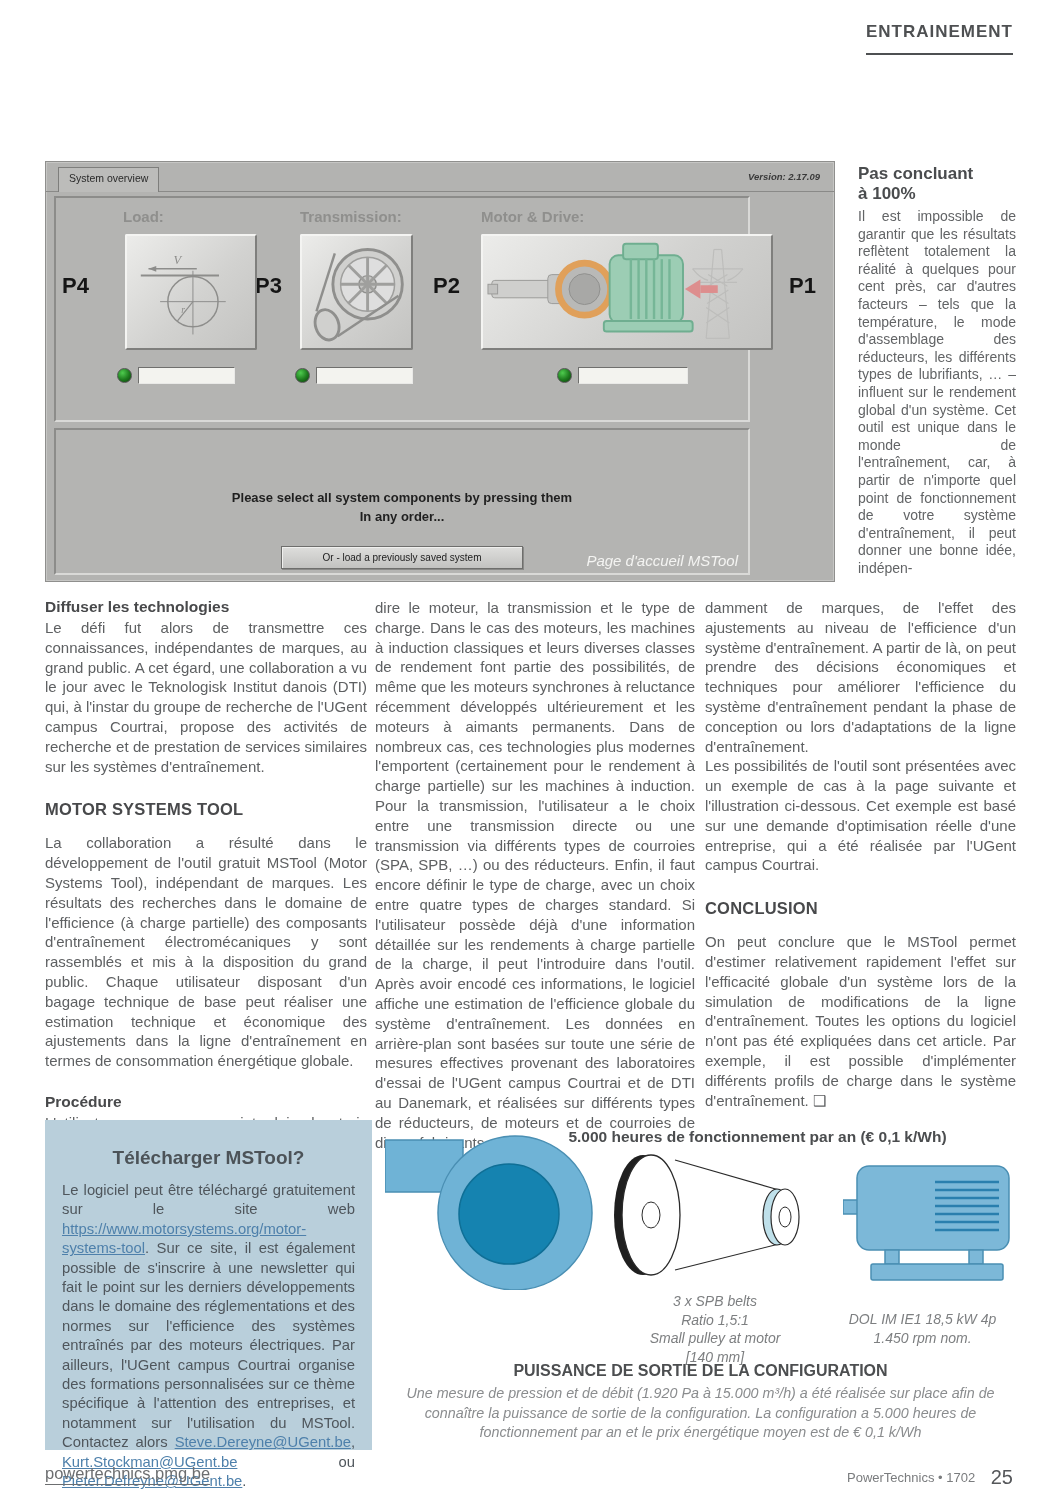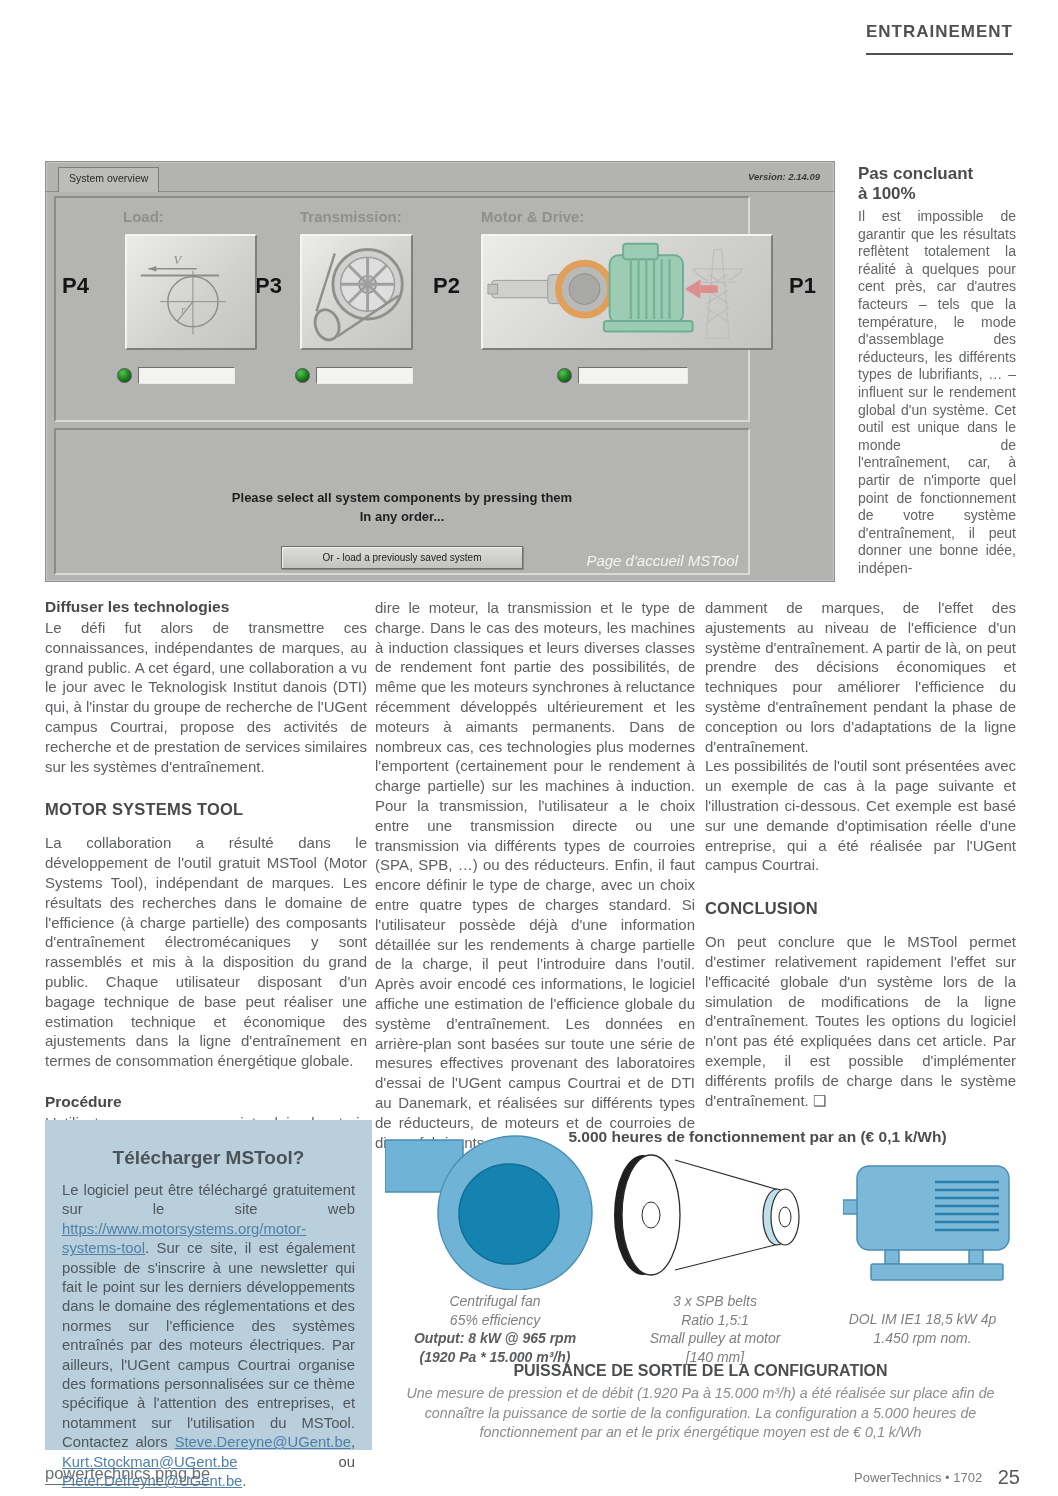--- a/index.html
+++ b/index.html
@@ -103,7 +103,7 @@
   <div class="shot">
     <div class="shot-tabbar">
       <div class="shot-tab">System overview</div>
-      <div class="shot-version">Version: 2.14.09</div>
+      <div class="shot-version">Version: 2.17.09</div>
     </div>
 
     <div class="shot-panel top">

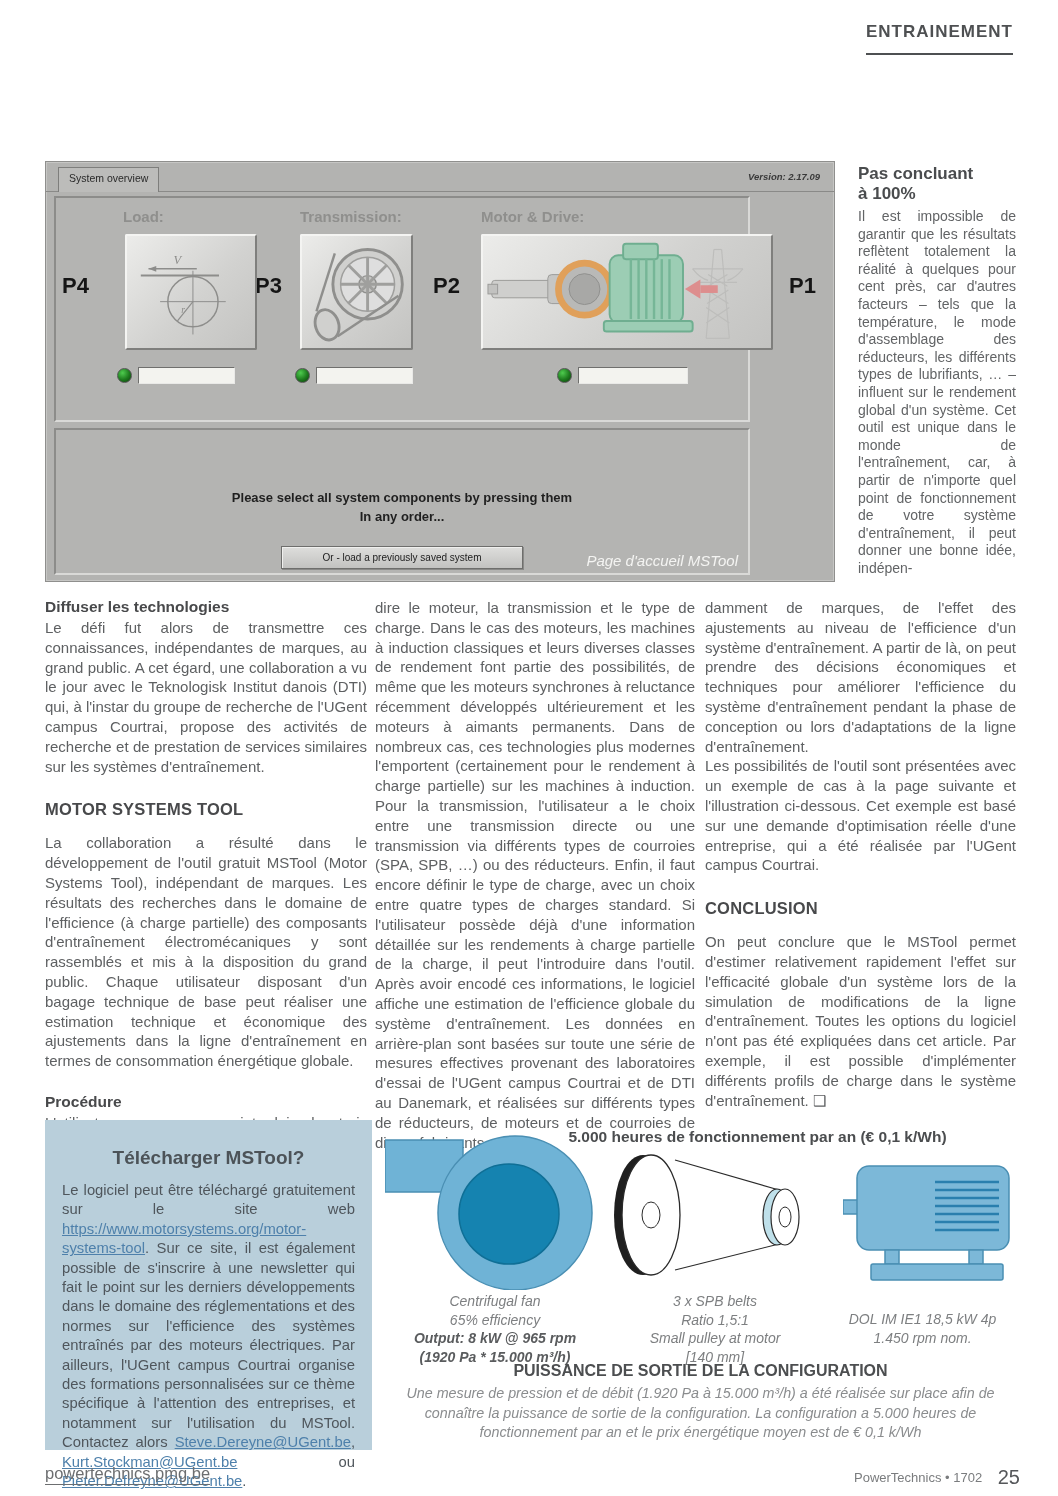--- a/index.html
+++ b/index.html
@@ -277,12 +277,6 @@
       <rect x="28" y="104" width="132" height="16" rx="2" fill="#7cb8d8" stroke="#4a8fb3" stroke-width="1.5"></rect>
     </svg>
 
-    <div class="cap cap-fan">
-      <div>Centrifugal fan</div>
-      <div>65% efficiency</div>
-      <div class="b">Output: 8 kW @ 965 rpm</div>
-      <div class="b">(1920 Pa * 15.000 m³/h)</div>
-    </div>
     <div class="cap cap-belt">
       <div>3 x SPB belts</div>
       <div>Ratio 1,5:1</div>

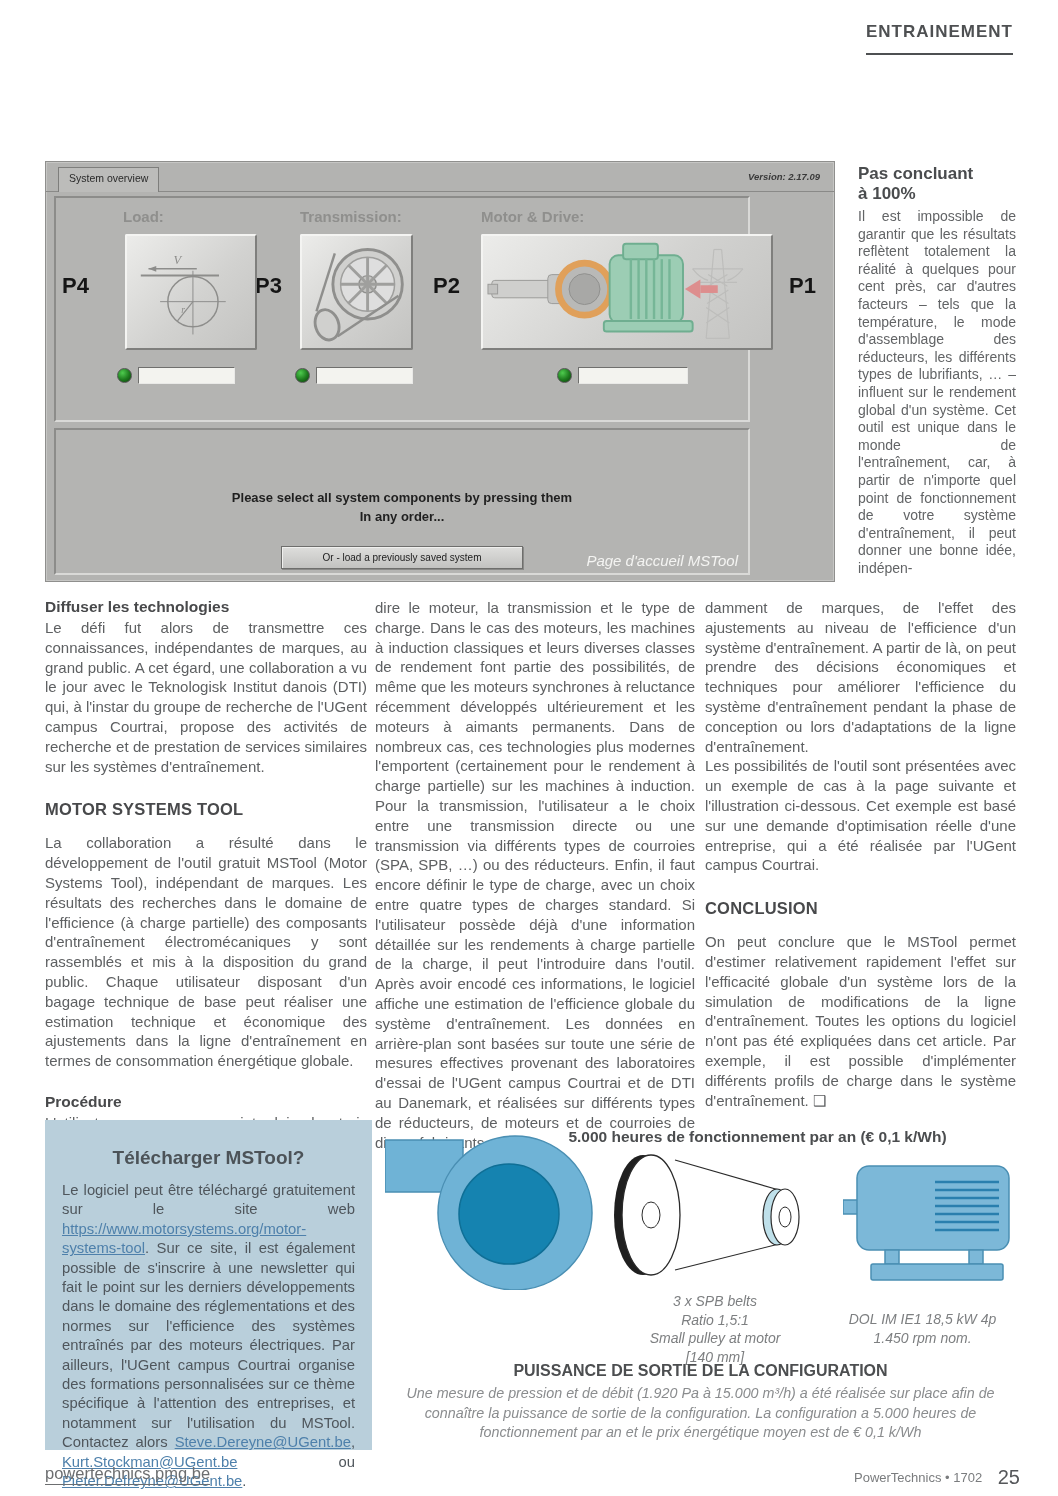--- a/index.html
+++ b/index.html
@@ -90,7 +90,7 @@
   
   .footer-site { position:absolute; left:45px; top:1464px; font-size:16.5px; color:#6c6e70;
     border-bottom:1px solid #6c6e70; padding-bottom:1px; text-decoration:none; }
-  .footer-right { position:absolute; right:38px; top:1466px; color:#7a7c7e; font-size:13px; }
+  .footer-right { position:absolute; right:45px; top:1466px; color:#7a7c7e; font-size:13px; }
   .footer-right .pageno { font-size:20px; color:#55575a; margin-left:12px; vertical-align:-2px; }
 </style>
 </head>

